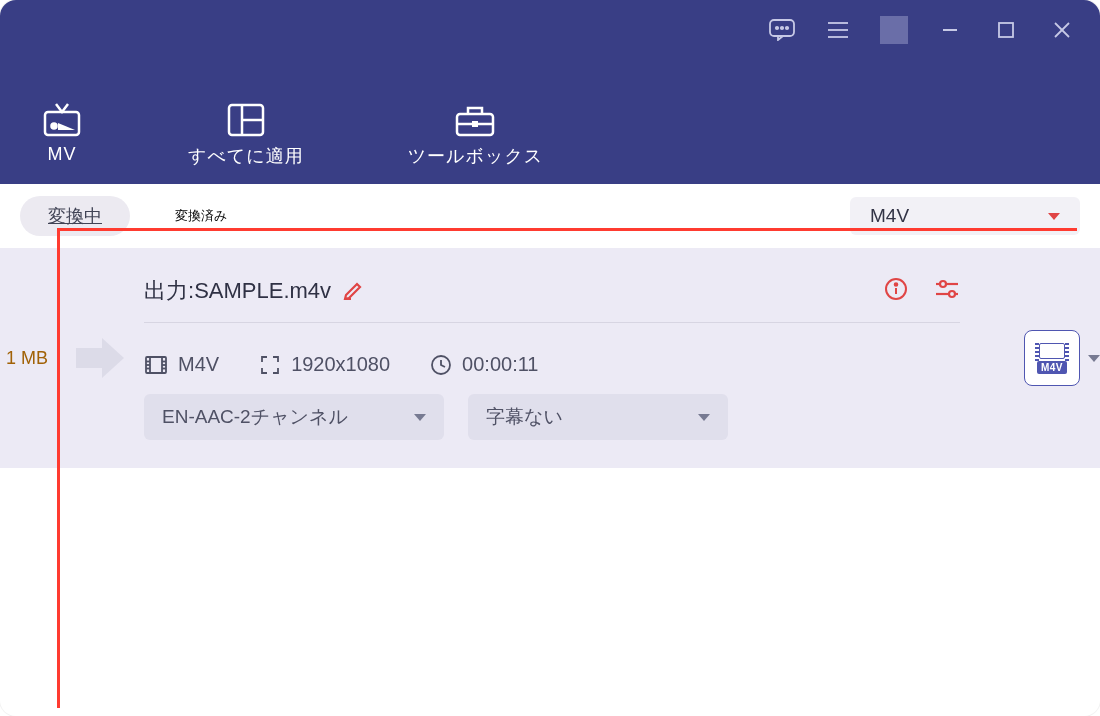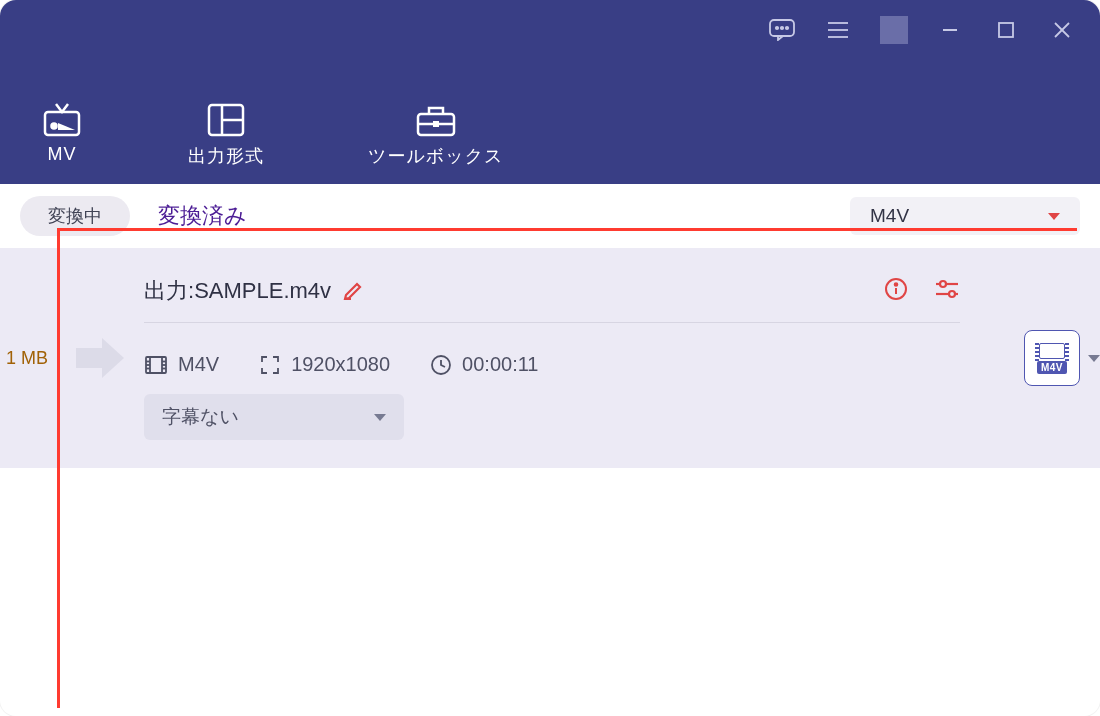--- a/index.html
+++ b/index.html
@@ -214,7 +214,7 @@
             <line x1="15" y1="17" x2="36" y2="17"></line>
           </svg>
         </div>
-        <div class="nav-label">出力形式</div>
+        <div class="nav-label">すべてに適用</div>
       </div>
       <div class="nav-item">
         <div class="nav-icon">

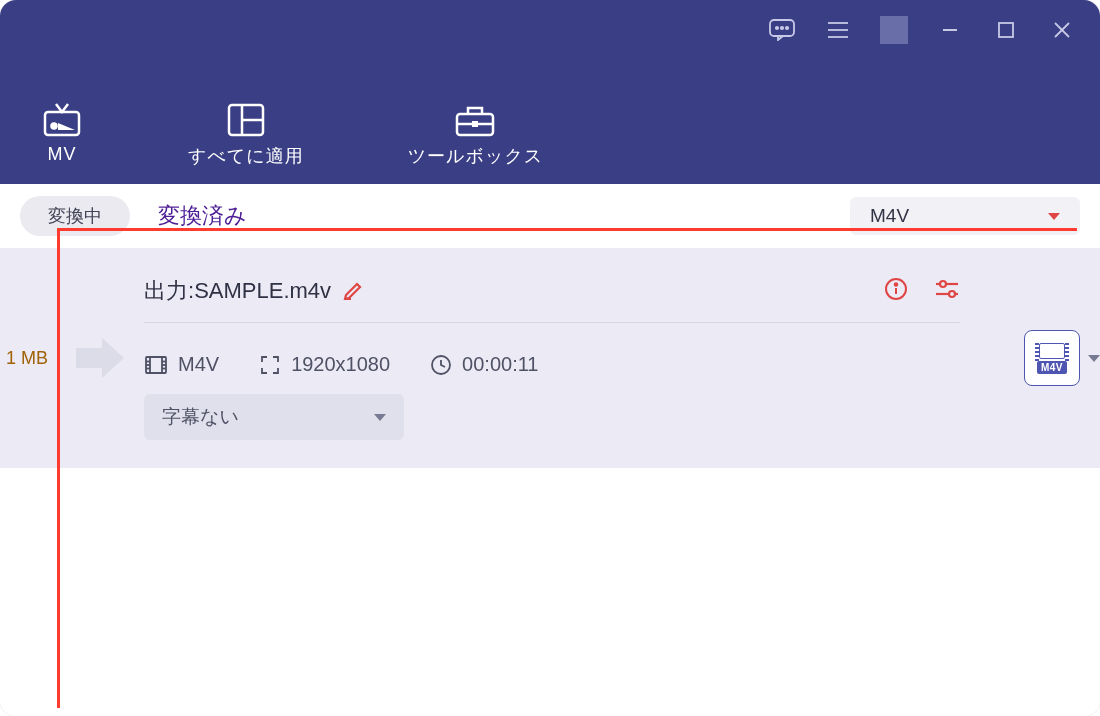--- a/index.html
+++ b/index.html
@@ -43,6 +43,7 @@
     background:#eceaf1; color:#404355;
     font-size:18px;
     cursor:pointer;
+    text-decoration:underline;
   }
   .tab-link {
     font-size:22px; color:#4c1d95; cursor:pointer;

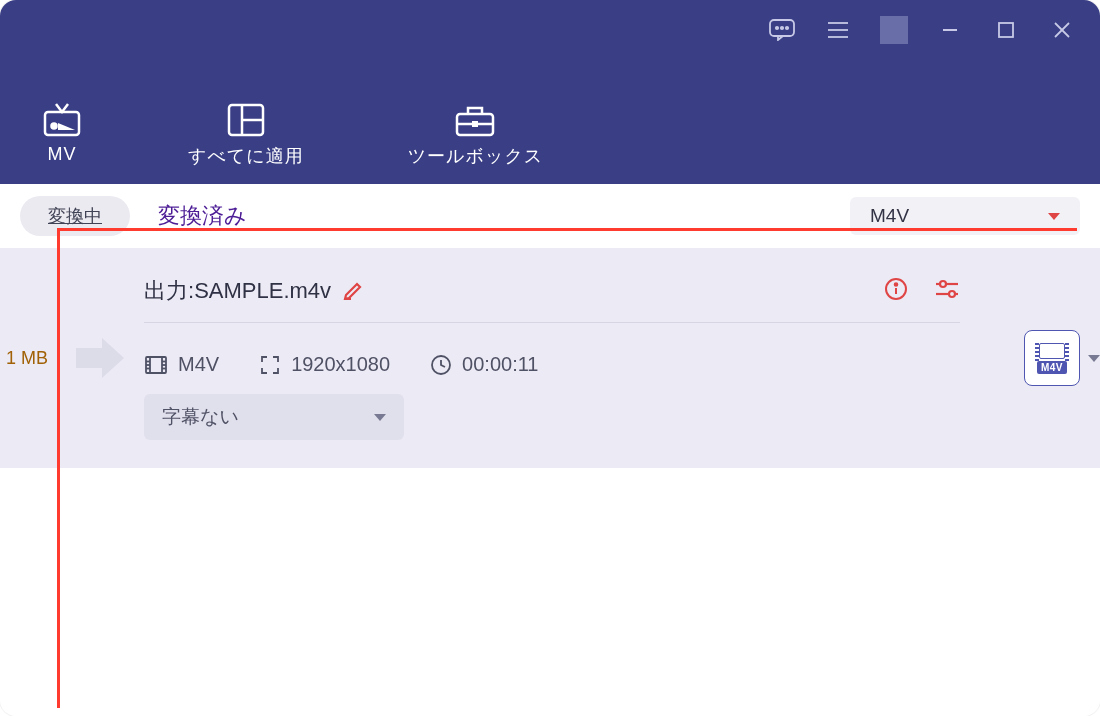--- a/index.html
+++ b/index.html
@@ -46,7 +46,7 @@
     text-decoration:underline;
   }
   .tab-link {
-    font-size:22px; color:#4c1d95; cursor:pointer;
+    font-size:13px; color:#000000; cursor:pointer;margin-left:17px;
   }
   .format-group {
     margin-left:auto; display:flex; align-items:center; gap:12px;

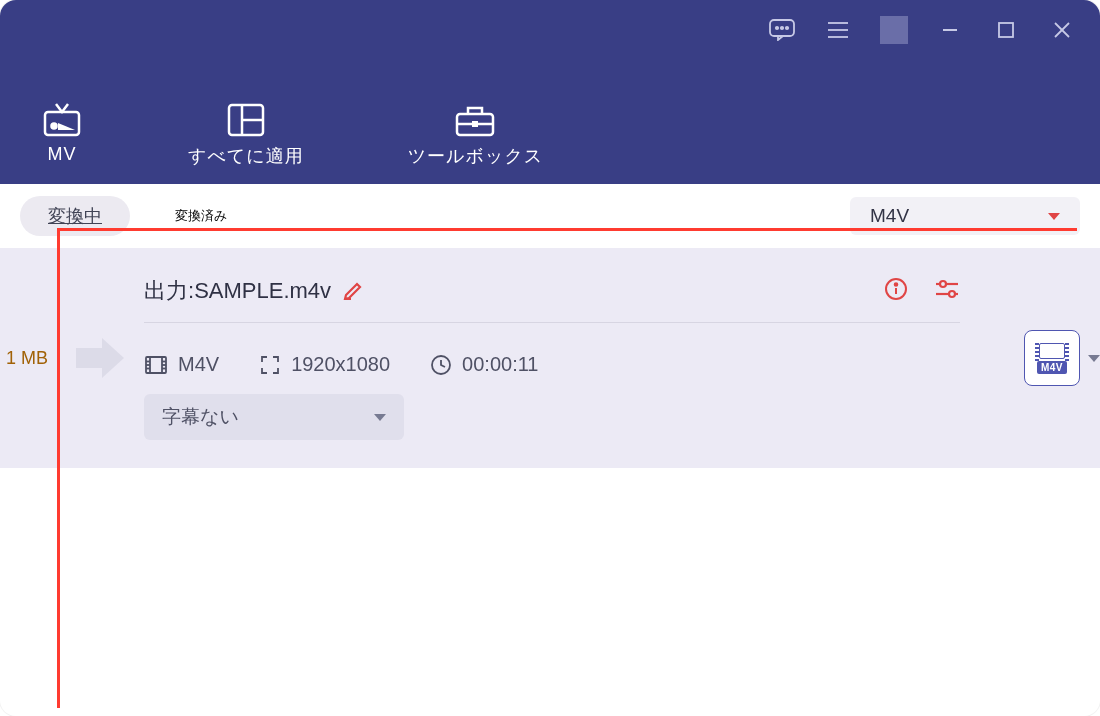--- a/index.html
+++ b/index.html
@@ -309,6 +309,10 @@
         </div>
 
         <div class="selects-row">
+          <div class="dd">
+            <span>EN-AAC-2チャンネル</span>
+            <span class="caret-grey"></span>
+          </div>
           <div class="dd small">
             <span>字幕ない</span>
             <span class="caret-grey"></span>

